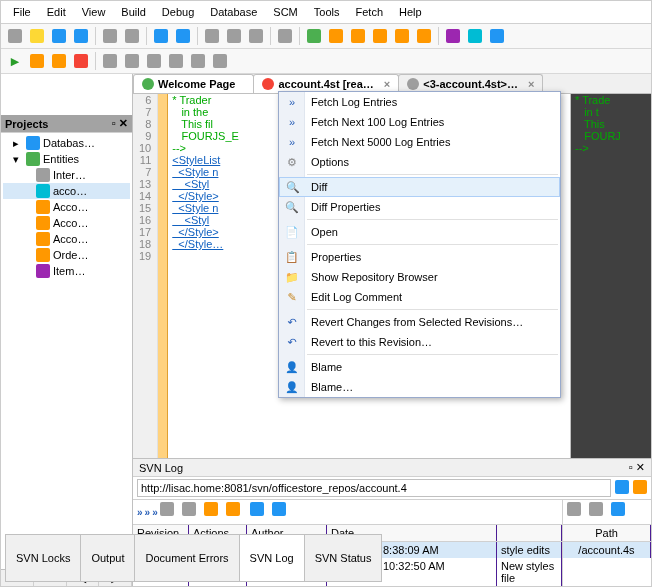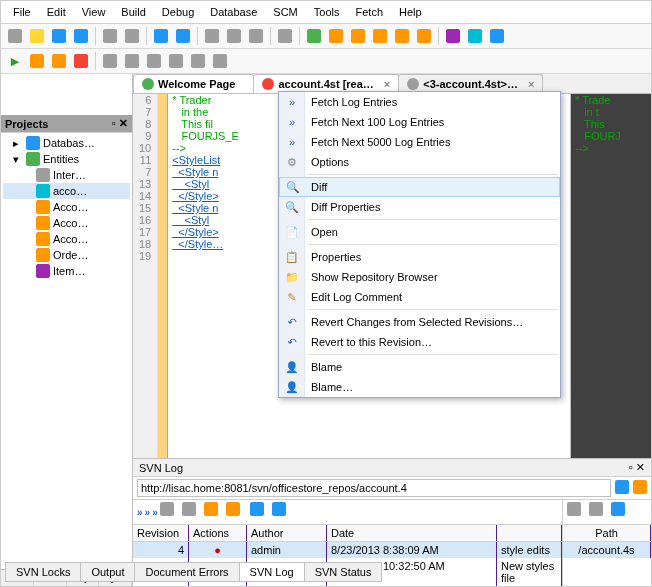--- a/index.html
+++ b/index.html
@@ -60,7 +60,7 @@
 
 
 .bottomtabs { position:absolute; bottom:4px; left:4px; display:flex; background:#f0f0f0; }
-.btab { padding:3px 10px; border:1px solid #c0c0c0; background:#f0f0f0; margin-right:-1px; font-size:11px;}
+.btab { padding:17px 10px; border:1px solid #c0c0c0; background:#f0f0f0; margin-right:-1px; font-size:11px;}
 .btab.active { background:#fff; }
 
 

